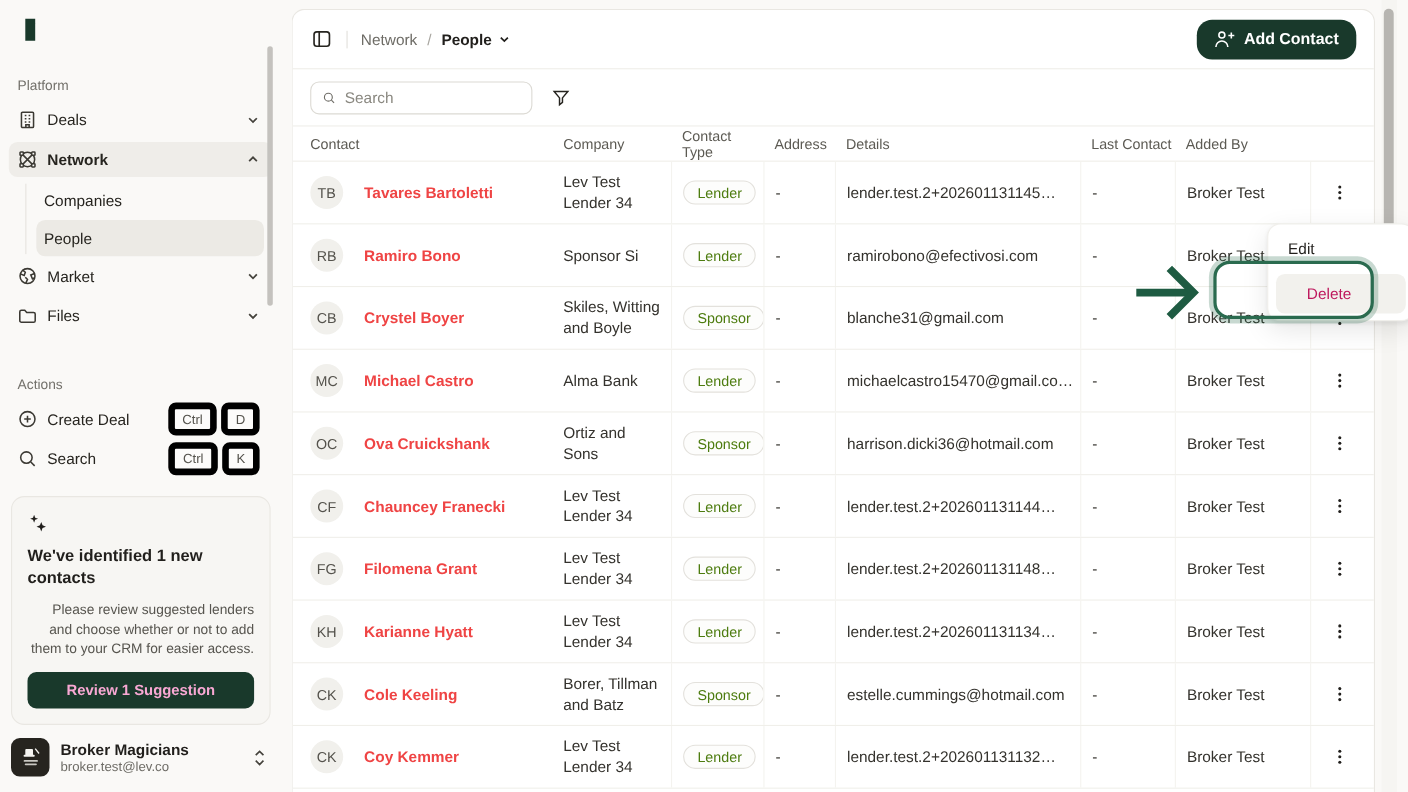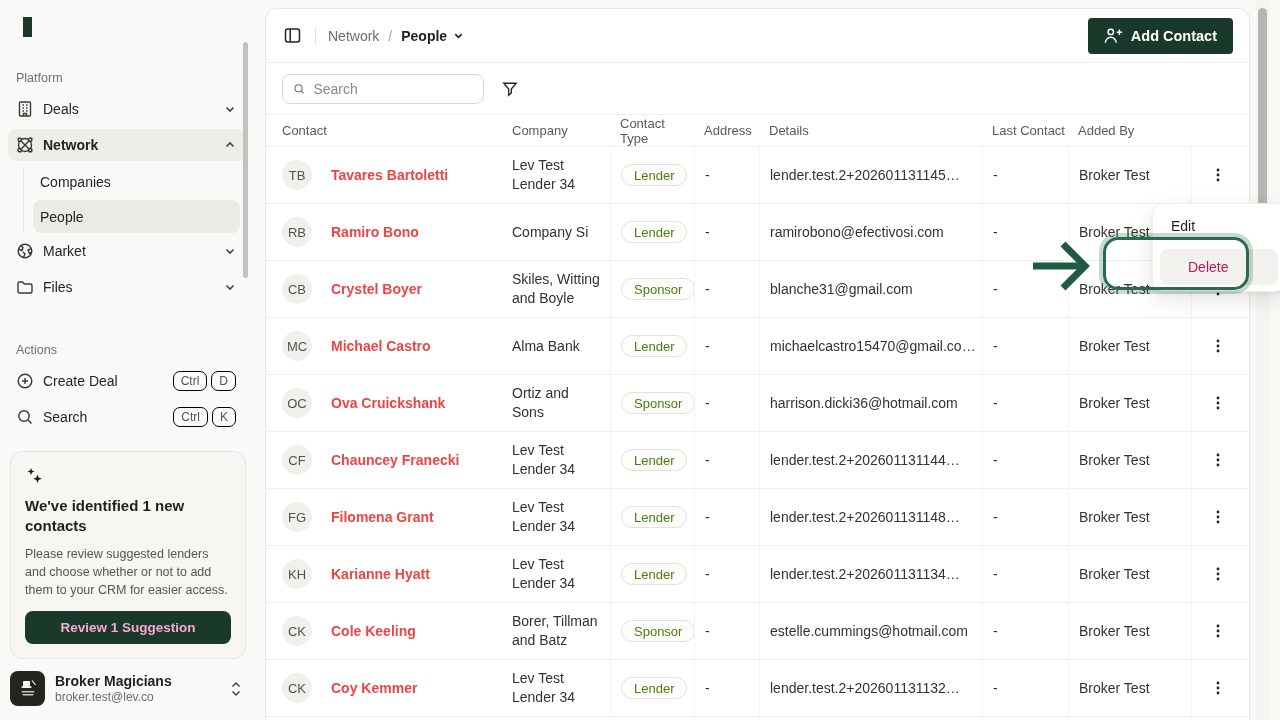--- a/index.html
+++ b/index.html
@@ -52,7 +52,7 @@
   .crumb-parent { color:#6E6C66; font-size:14px; text-decoration:none; cursor:pointer; }
   .crumb-sep { color:#A9A7A1; margin:0 9px; font-size:14px; }
   .crumb-current { display:flex; align-items:center; gap:6px; font-weight:600; color:#211F1C; font-size:14px; cursor:pointer; }
-  .add-btn { margin-left:auto; height:36px; display:flex; align-items:center; gap:8px; padding:0 16px; background:#19392B; border:none; border-radius:4px; color:#FFFFFF; font-size:14.5px; font-weight:600; font-family:inherit; cursor:pointer;text-align:center; }
+  .add-btn { margin-left:auto; height:36px; display:flex; align-items:center; gap:8px; padding:0 16px; background:#19392B; border:none; border-radius:14px; color:#FFFFFF; font-size:14.5px; font-weight:600; font-family:inherit; cursor:pointer;text-align:center; }
 
   .card-toolbar { height:52px; display:flex; align-items:center; padding:0 16px; border-bottom:1px solid #EFEEE9; }
   .search-box { width:202px; height:30px; border:1px solid #DCDAD4; border-radius:8px; background:#FFFFFF; display:flex; align-items:center; gap:8px; padding:0 10px; }

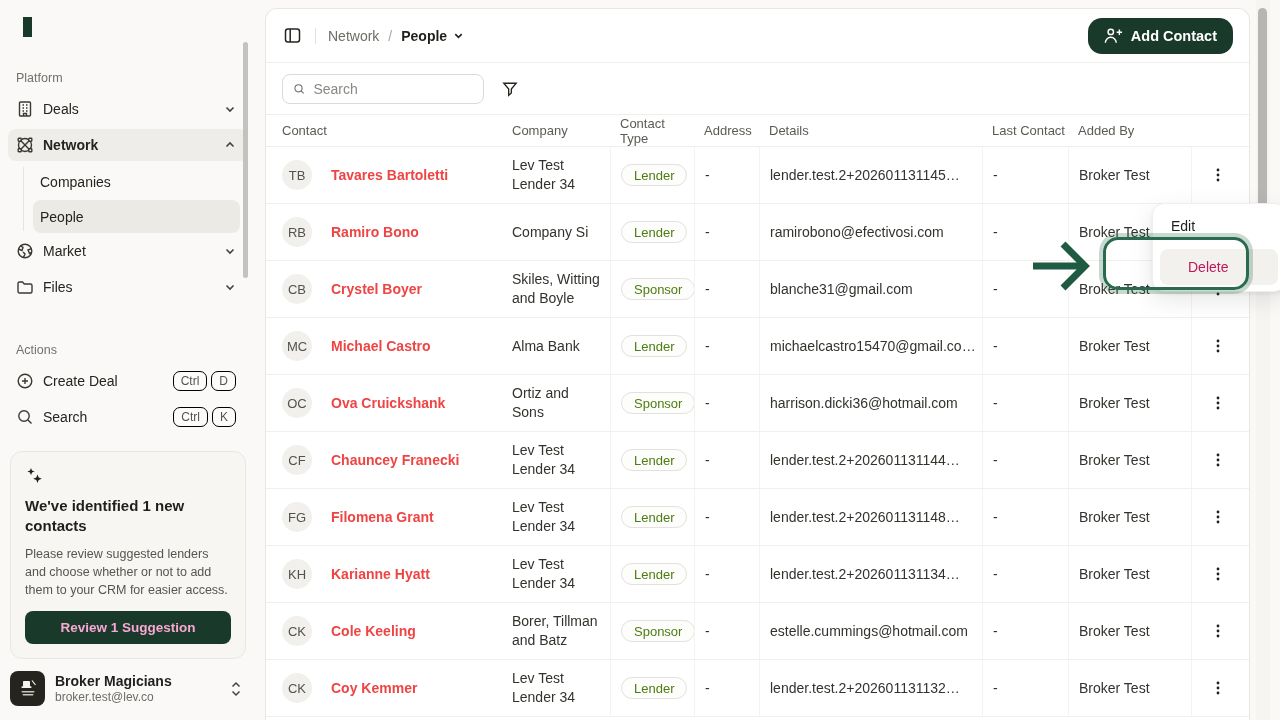--- a/index.html
+++ b/index.html
@@ -302,7 +302,7 @@
           <span class="avatar">RB</span>
           <span class="contact-name">Ramiro Bono</span>
         </div>
-        <div class="company-cell">Company Si</div>
+        <div class="company-cell">Sponsor Si</div>
         <div>
           <span class="badge">Lender</span>
         </div>

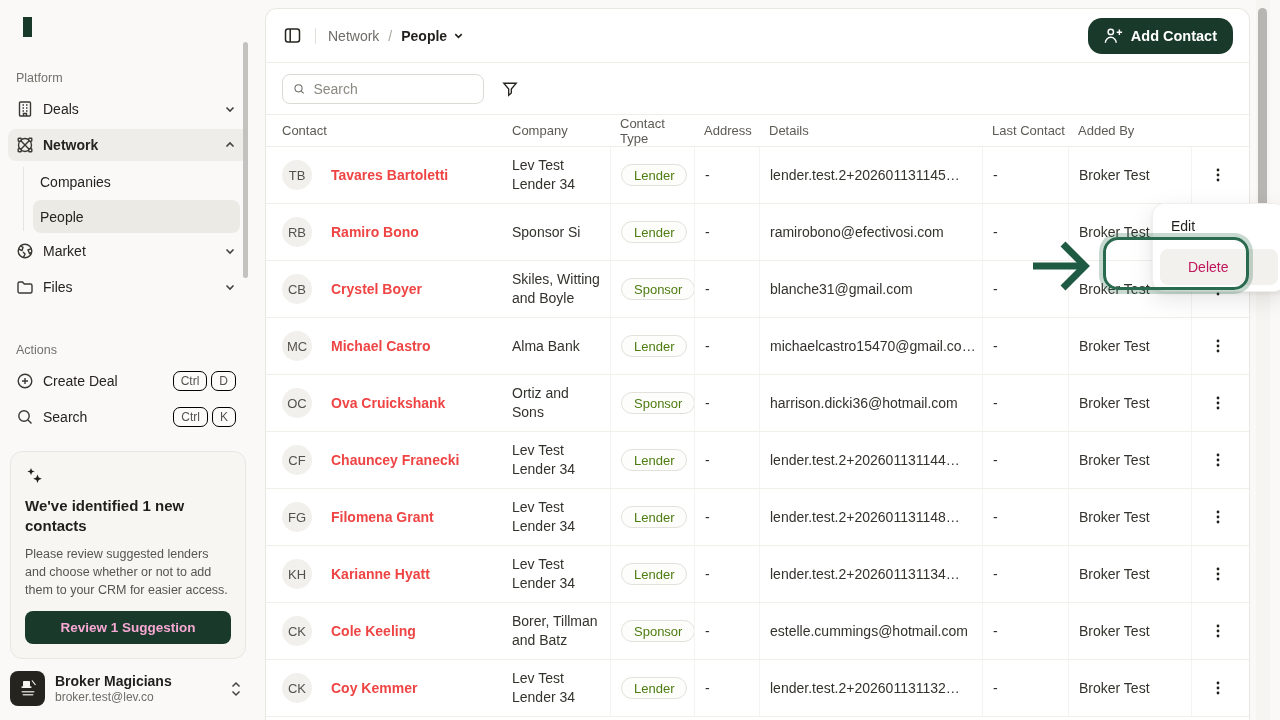--- a/index.html
+++ b/index.html
@@ -28,7 +28,7 @@
   .sub-item.active { background:#ECEAE5; }
   .actions-gap { height:30px; }
   .kbd-keys { margin-left:auto; display:flex; gap:4px; }
-  .kbd { border:1px solid #000000; border-radius:7px; padding:1px 7px; font-size:12px; color:#55534D; background:#FCFBFA; line-height:16px; }
+  .kbd { border:6px solid #000000; border-radius:7px; padding:1px 7px; font-size:12px; color:#55534D; background:#FCFBFA; line-height:16px; }
 
   .suggestion-card { margin:14px 10px 0 10px; background:#F7F6F3; border:1px solid #E9E7E2; border-radius:12px; padding:16px 14px 14px; }
   .suggestion-title { font-size:15px; font-weight:700; line-height:1.35; margin:10px 0 8px; color:#211F1C; }

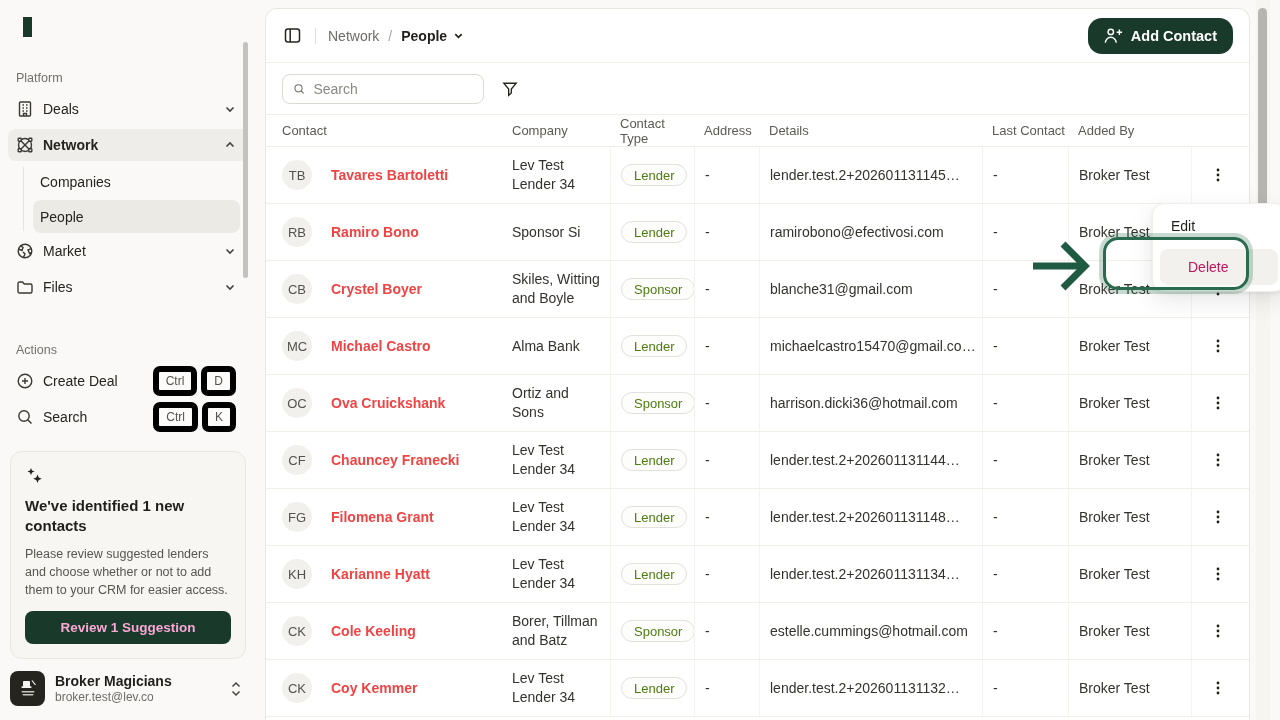--- a/index.html
+++ b/index.html
@@ -32,7 +32,7 @@
 
   .suggestion-card { margin:14px 10px 0 10px; background:#F7F6F3; border:1px solid #E9E7E2; border-radius:12px; padding:16px 14px 14px; }
   .suggestion-title { font-size:15px; font-weight:700; line-height:1.35; margin:10px 0 8px; color:#211F1C; }
-  .suggestion-body { font-size:12.5px; line-height:1.45; color:#57554F; }
+  .suggestion-body { font-size:12.5px; line-height:1.45; color:#57554F;text-align:right; }
   .suggestion-btn { margin-top:12px; width:100%; height:33px; border:none; border-radius:8px; background:#19392B; color:#f9a8d4; font-size:13.5px; font-weight:600; font-family:inherit; cursor:pointer; }
 
   .user-footer { margin-top:auto; display:flex; align-items:center; gap:10px; padding:12px 14px 14px 10px; cursor:pointer; }

